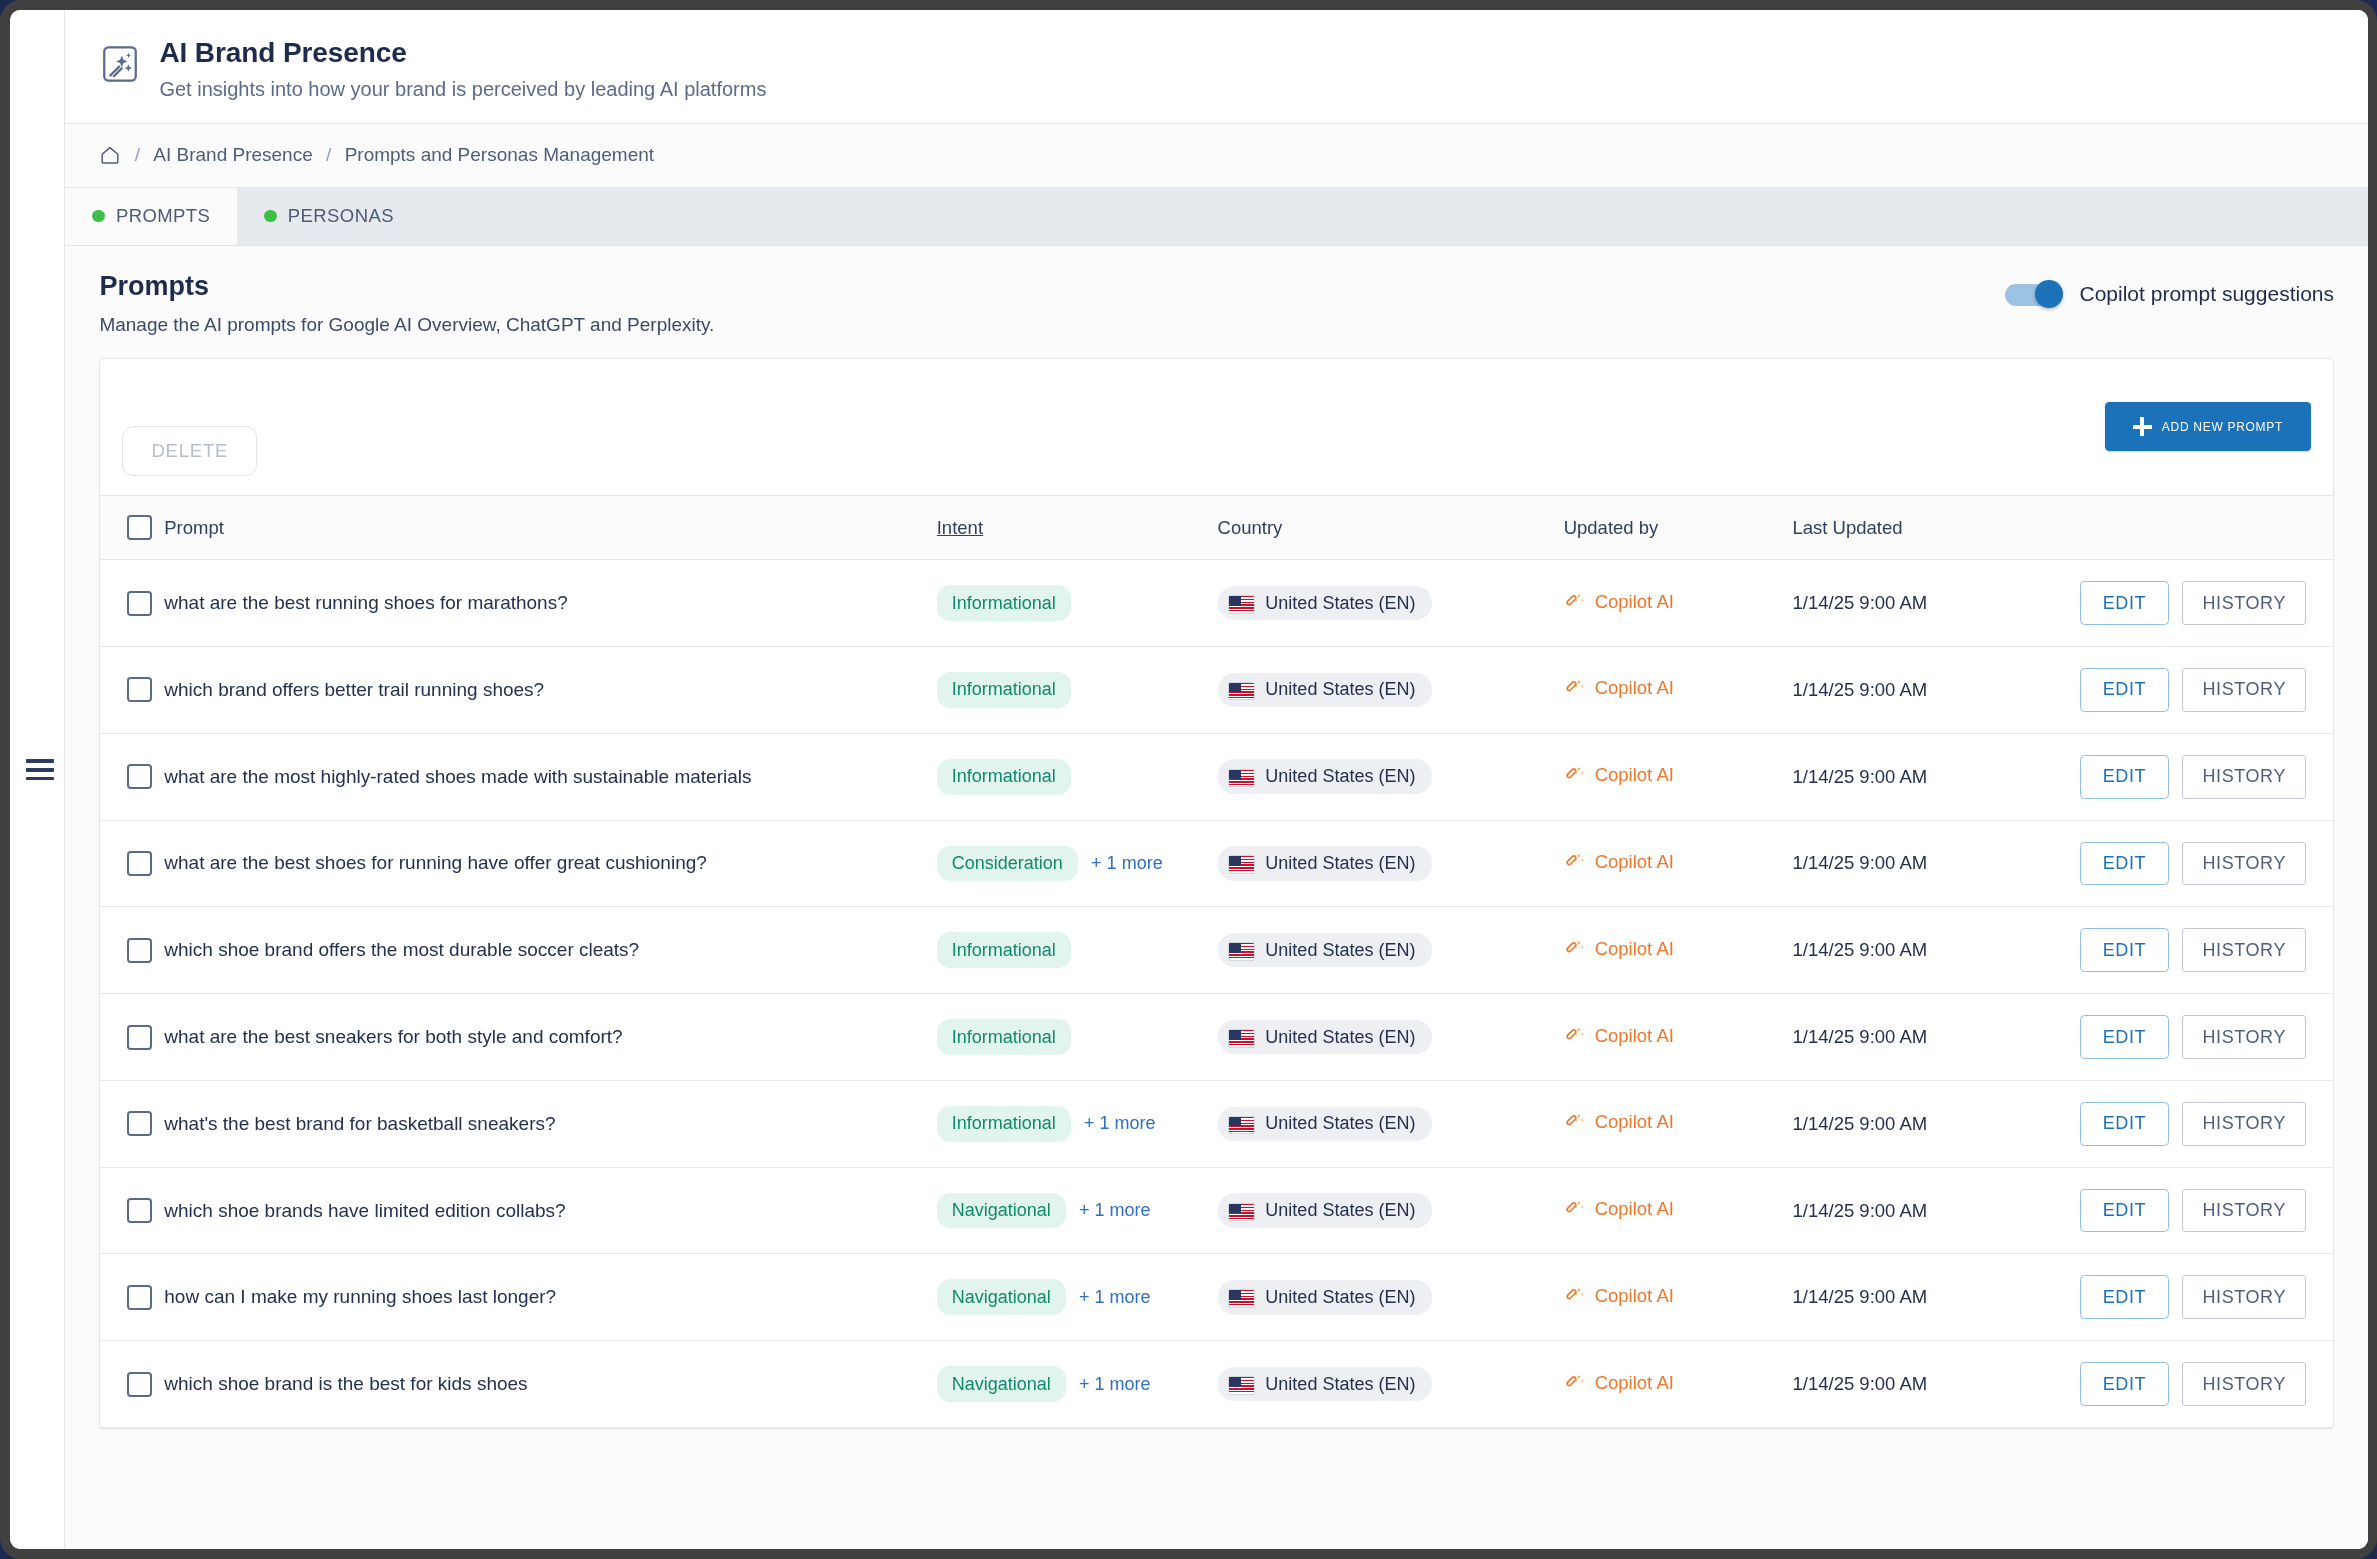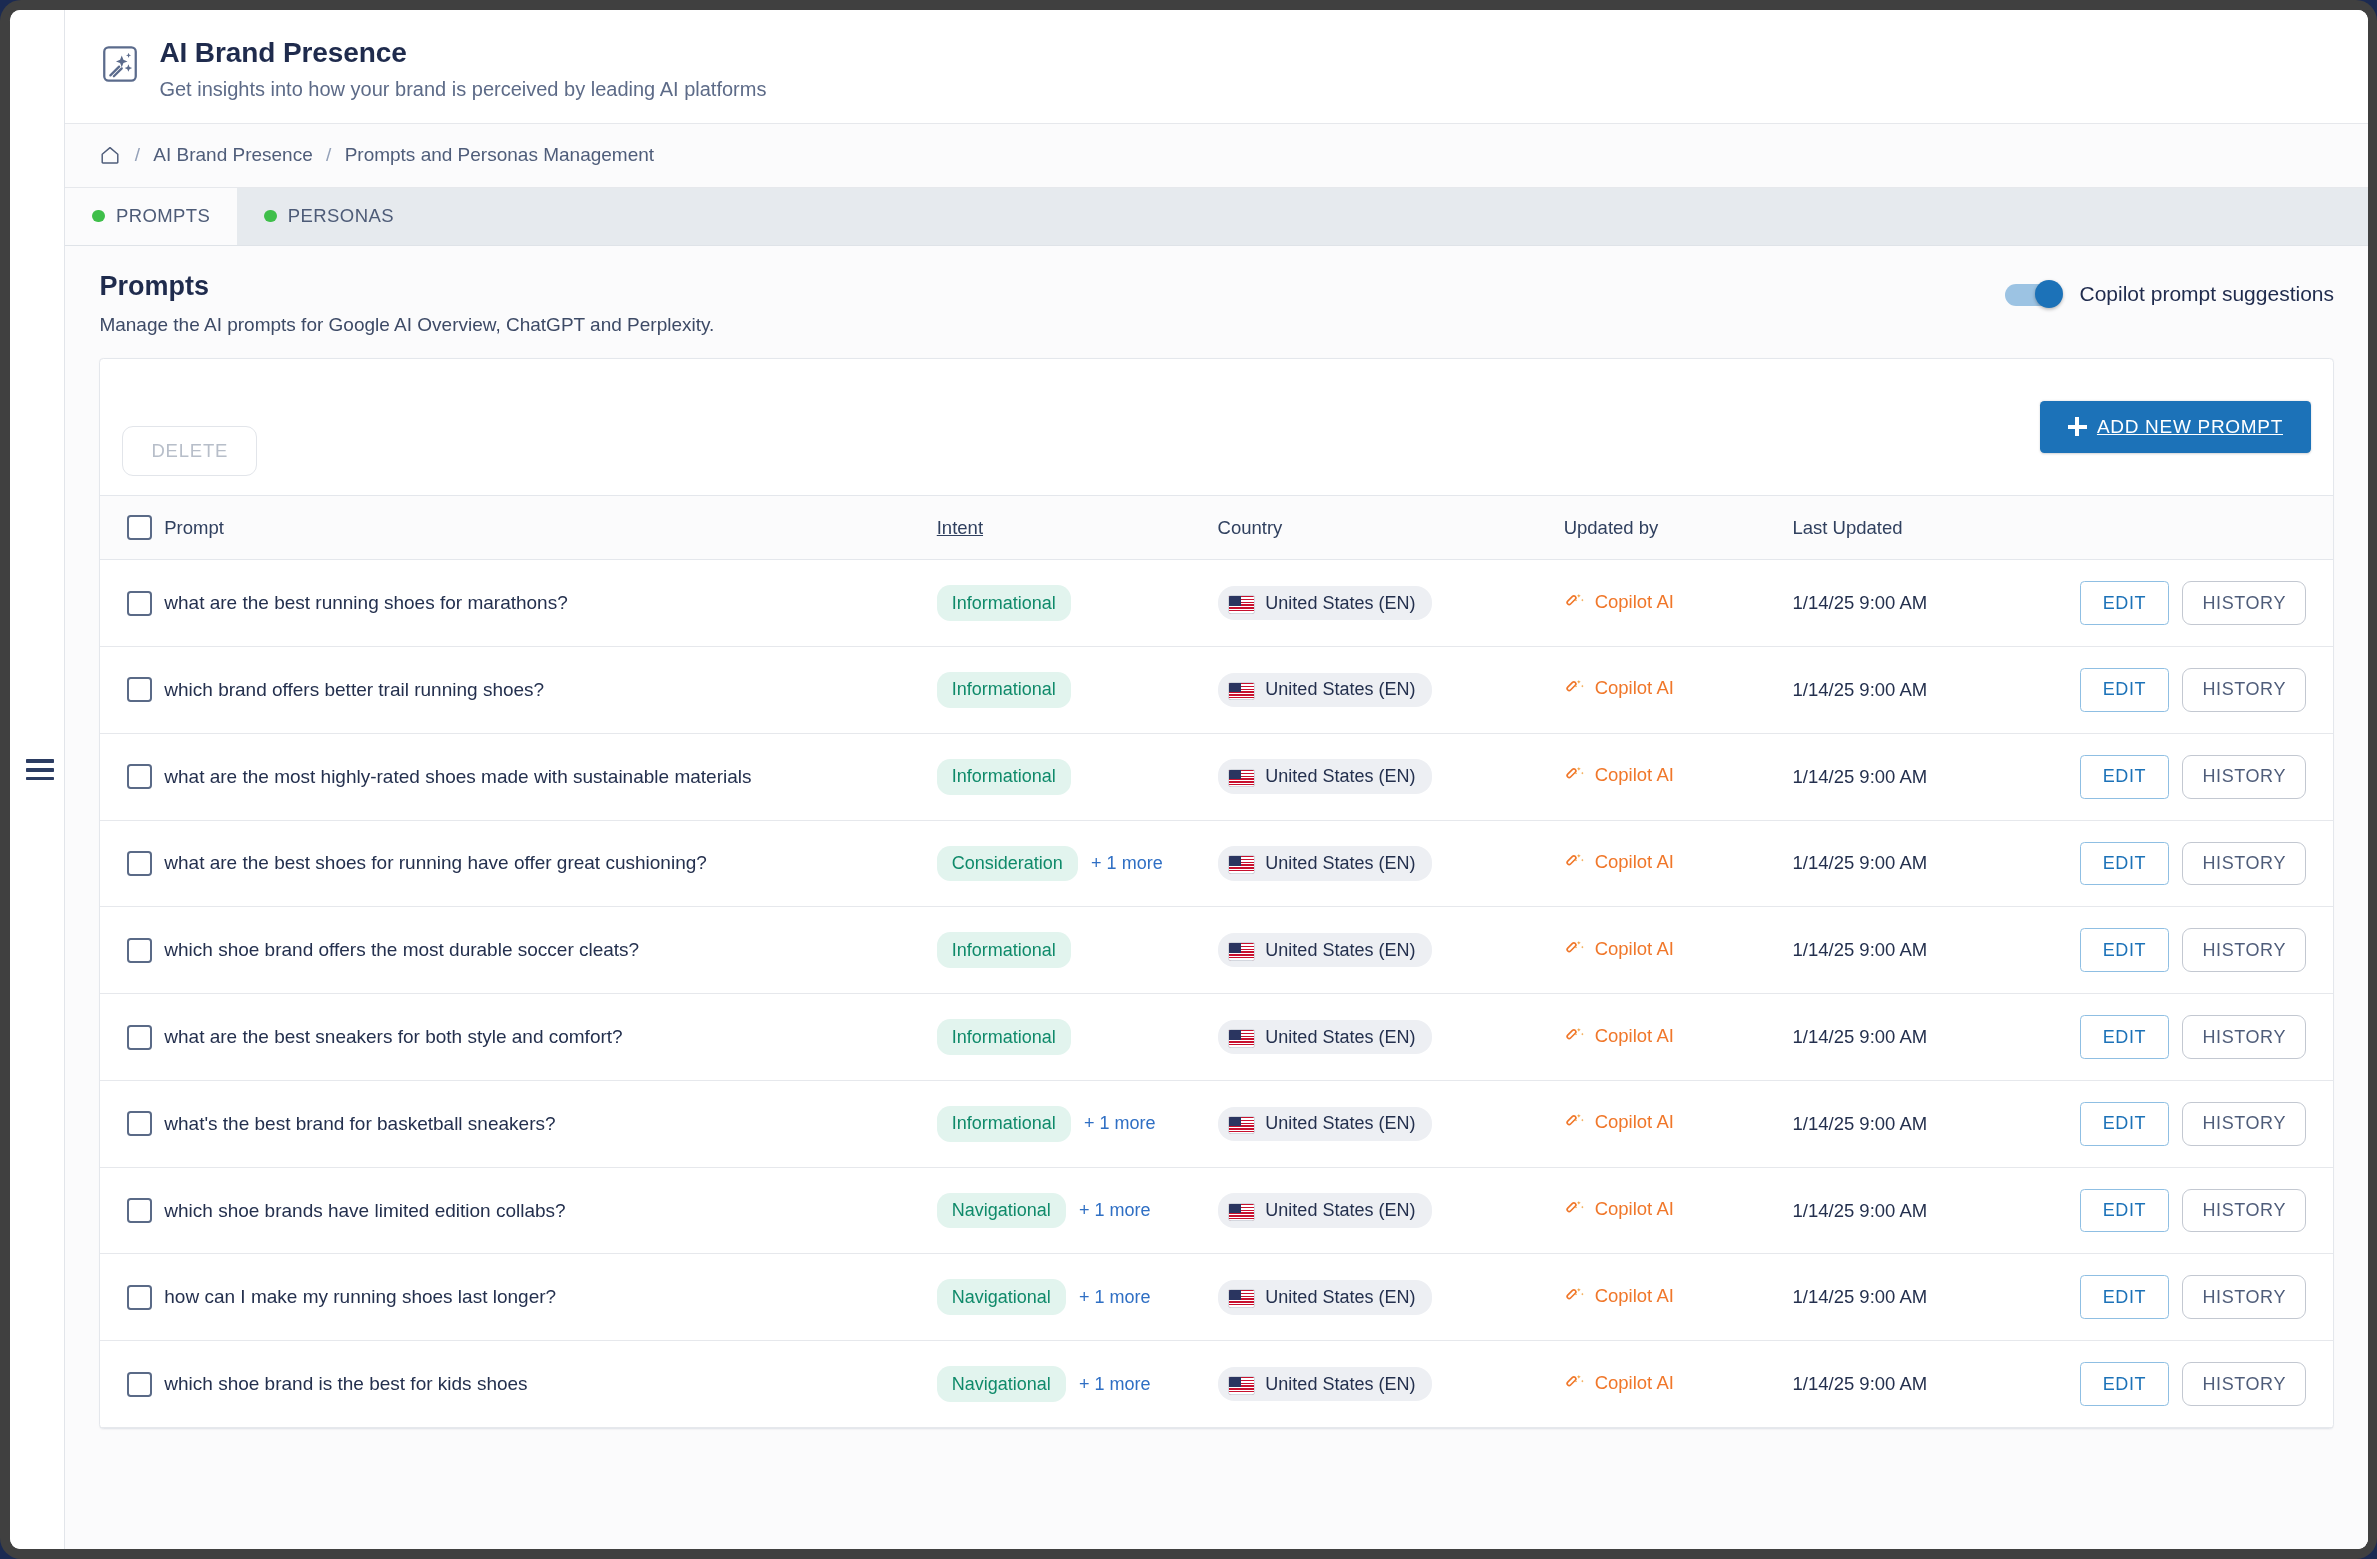--- a/index.html
+++ b/index.html
@@ -219,7 +219,7 @@
   }
   .btn-add {
     font-family: inherit;
-    font-size: 19px;
+    font-size: 12px;
     letter-spacing: 0.7px;
     color: #ffffff;
     background: #1c72b8;
@@ -231,7 +231,6 @@
     gap: 10px;
     cursor: pointer;
     box-shadow: 0 0.7px 2.2px rgba(16,24,40,.2);
-    text-decoration: underline;
   }
   .plus {
     display: inline-block;

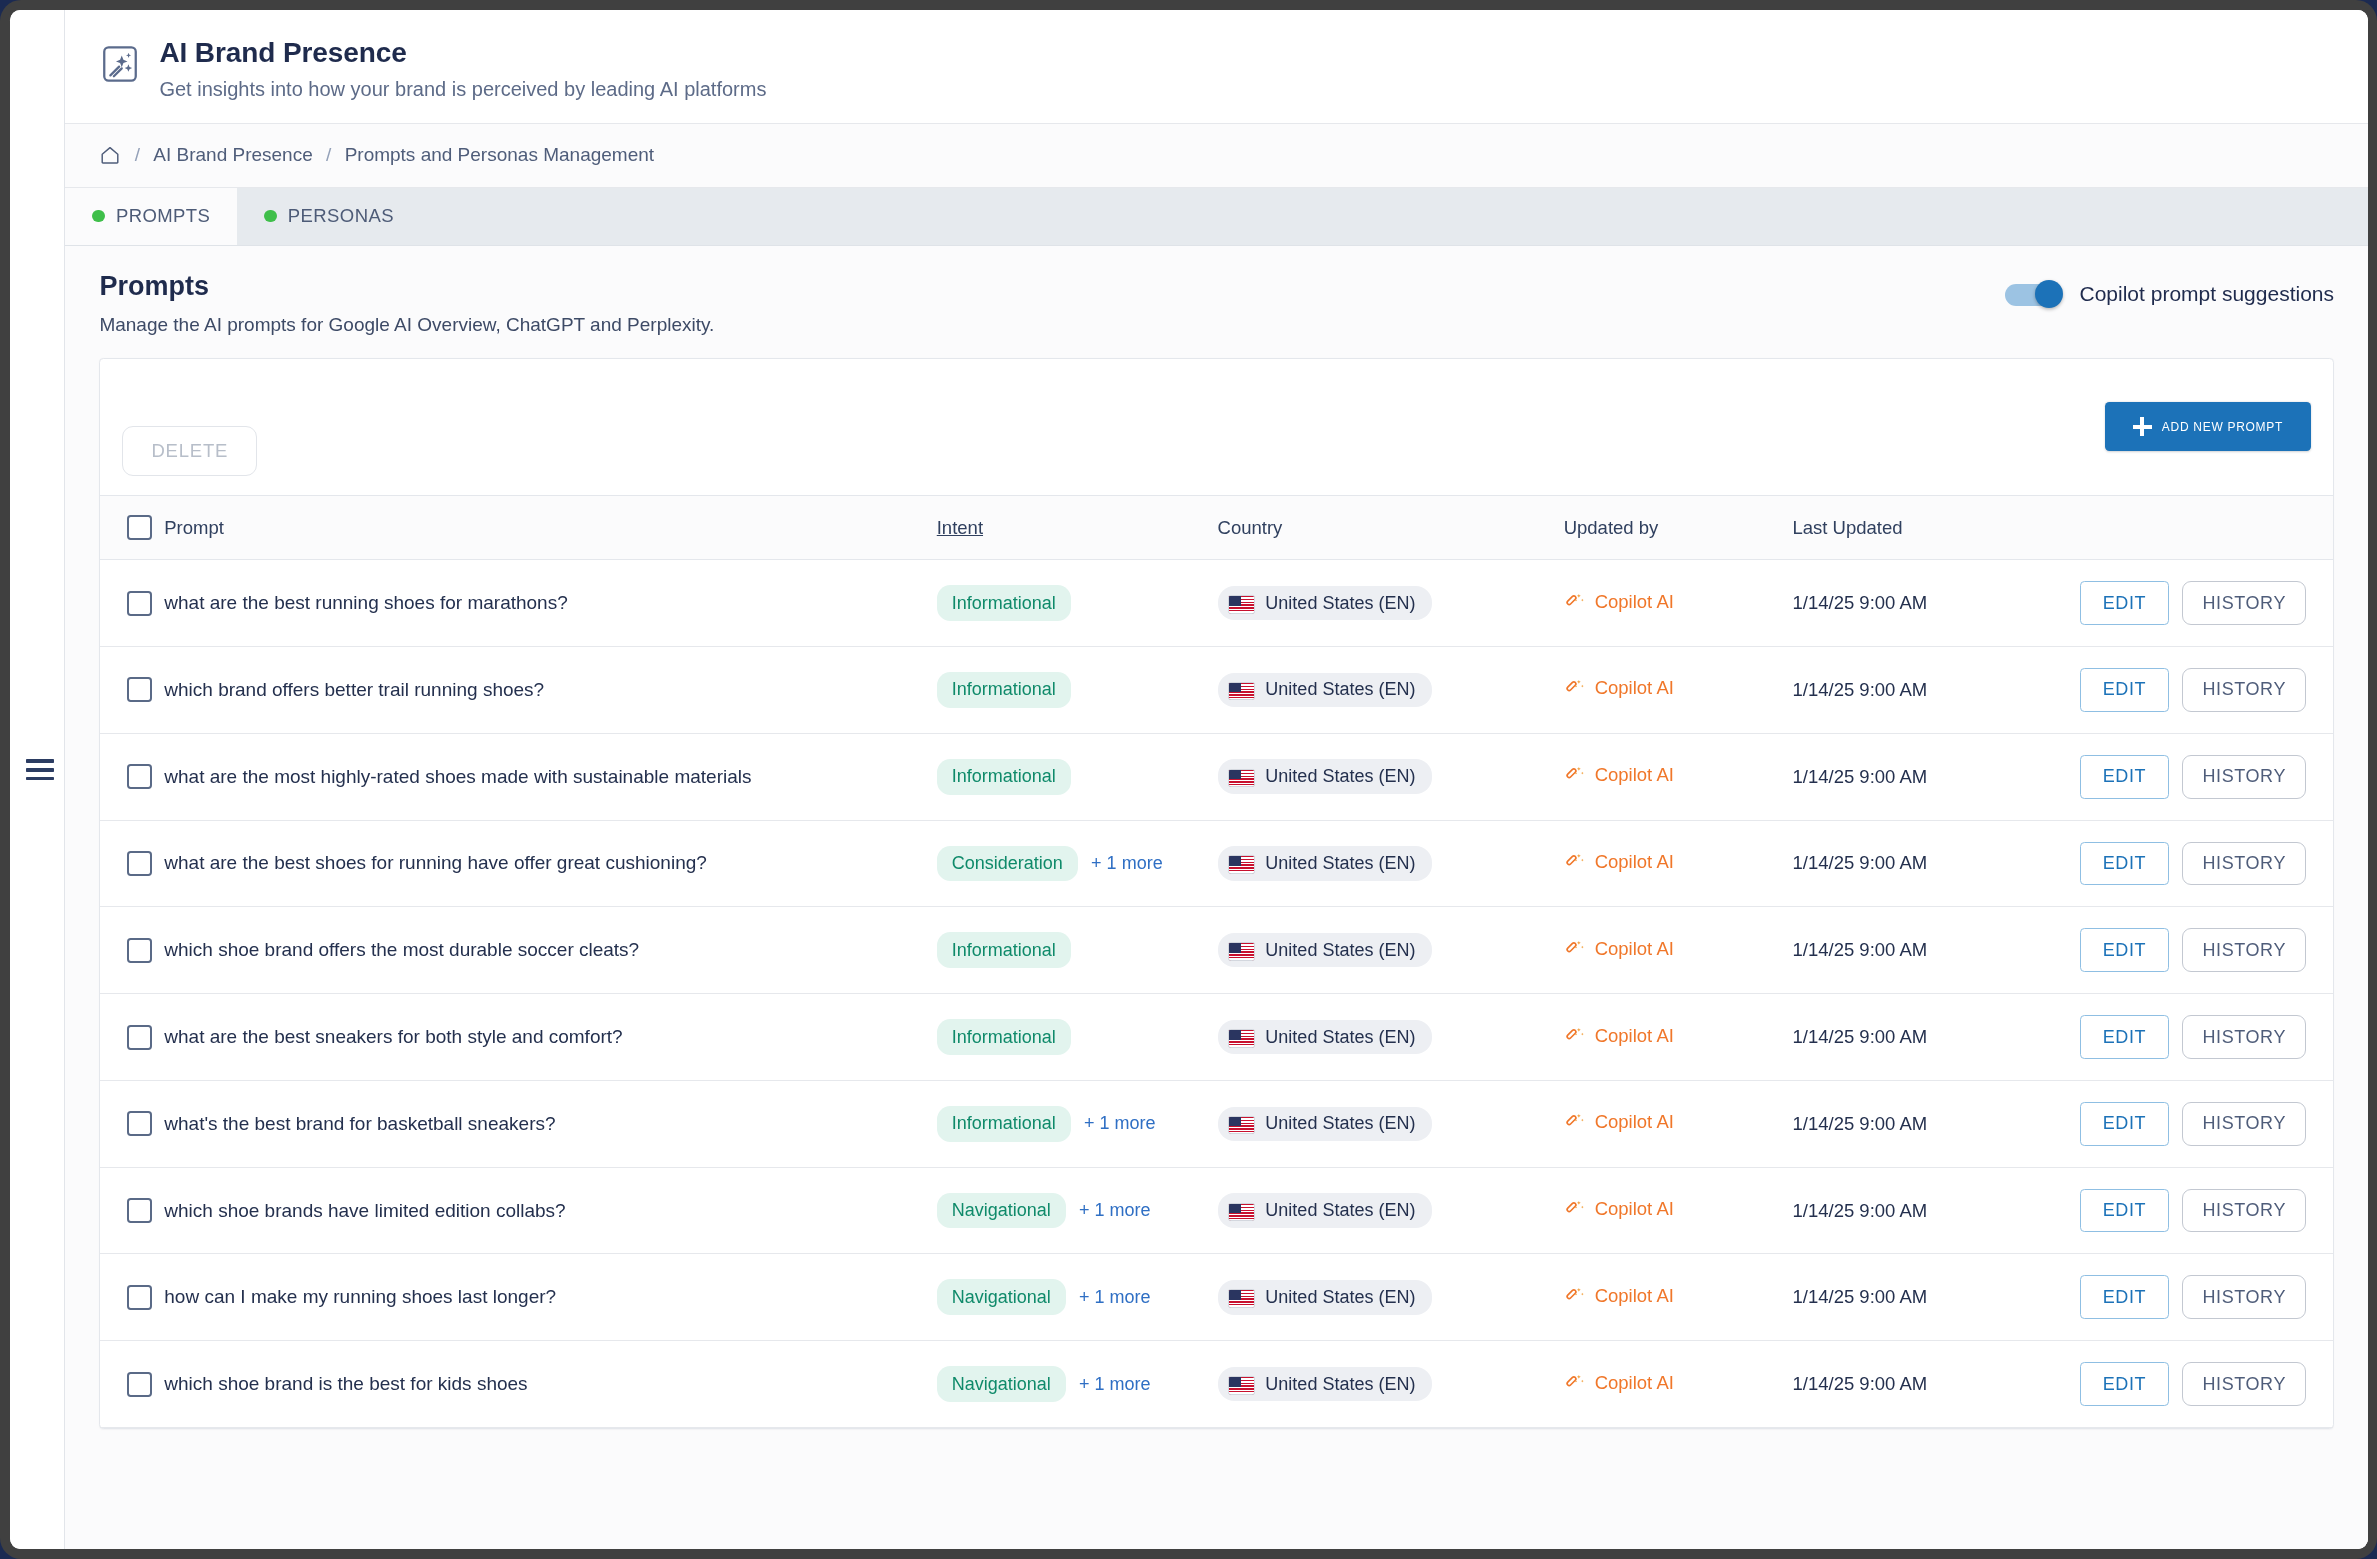--- a/index.html
+++ b/index.html
@@ -355,7 +355,7 @@
     color: #4f5d7a;
     background: #fff;
     border: 0.7px solid #c3c8d1;
-    border-radius: 9px;
+    border-radius: 3px;
     padding: 10.4px 19px;
     cursor: pointer;
   }

